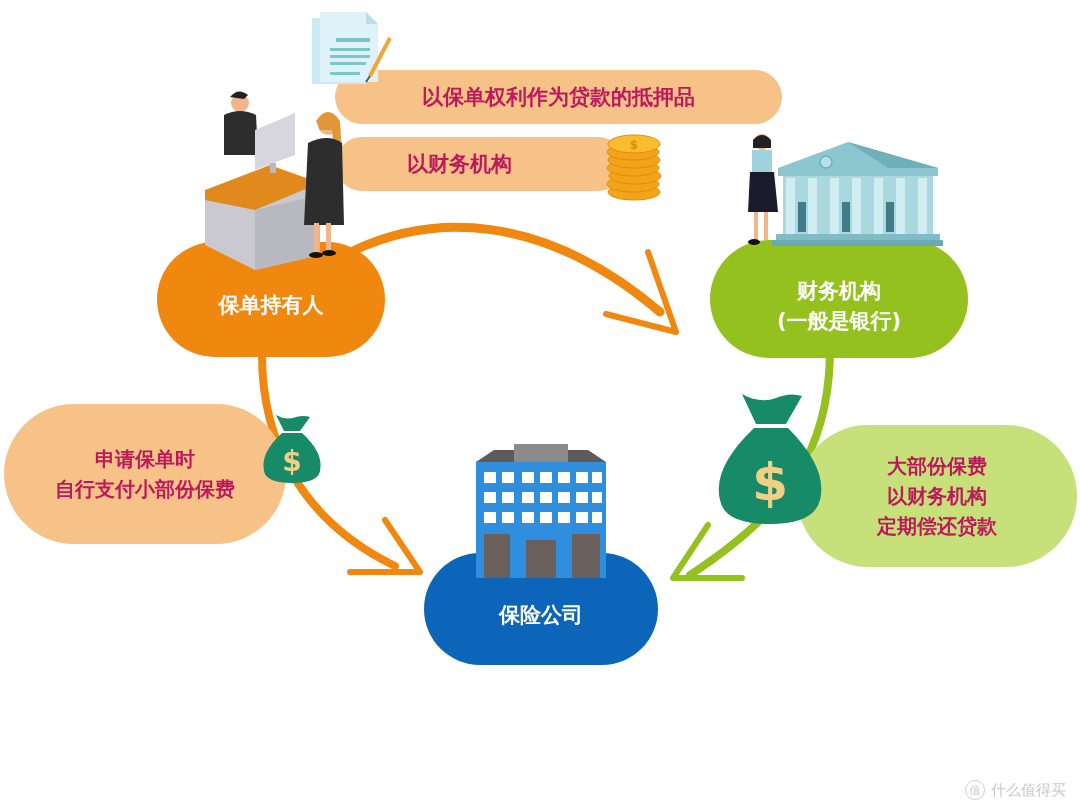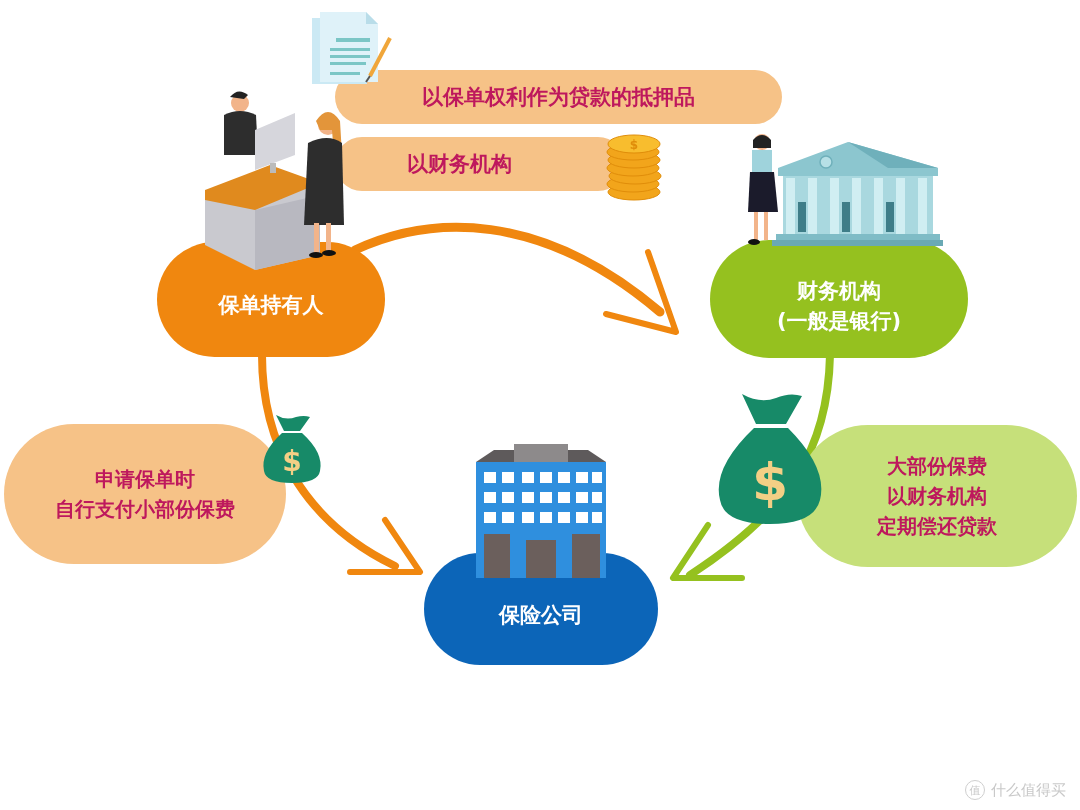--- a/index.html
+++ b/index.html
@@ -170,7 +170,7 @@
   </g>
 </svg>
 
-<div class="pill" style="left:4px;top:424px;width:282px;height:140px;border-radius:70px;background:#f6c287;">
+<div class="pill" style="left:4px;top:404px;width:282px;height:140px;border-radius:70px;background:#f6c287;">
   <span class="pill-label">申请保单时
 自行支付小部份保费</span>
 </div>

